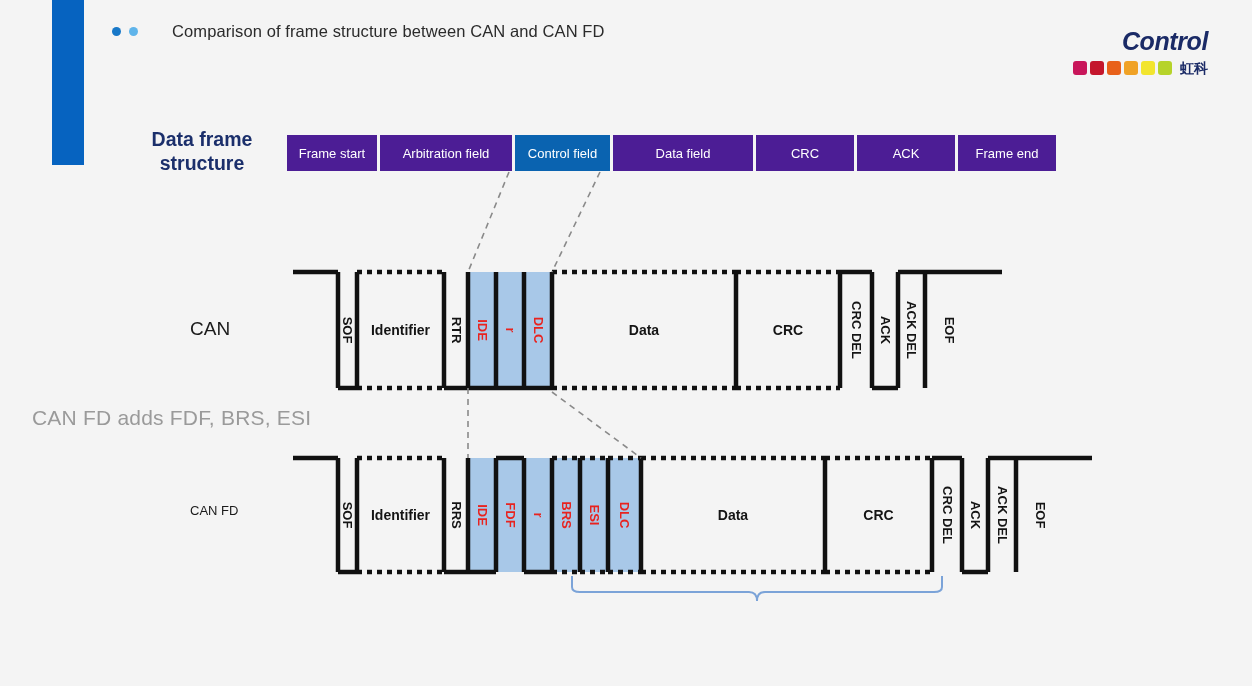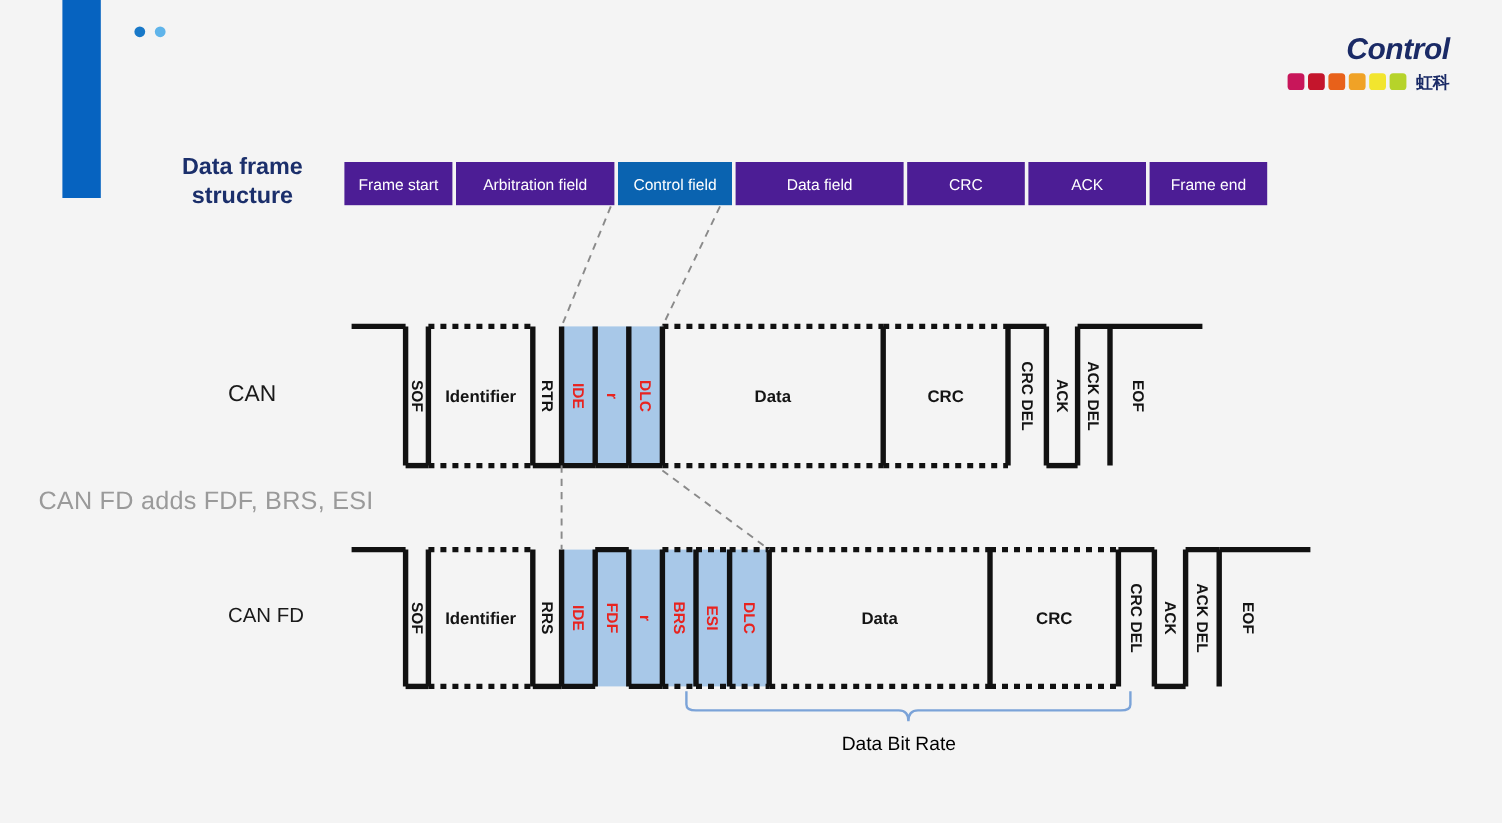--- a/index.html
+++ b/index.html
@@ -90,6 +90,7 @@
   <div id="header-row">
     <span class="dot dot-dark"></span>
     <span class="dot dot-light"></span>
+    <span id="header-title">Comparison of frame structure between CAN and CAN FD</span>
   </div>
 
   <div id="logo">

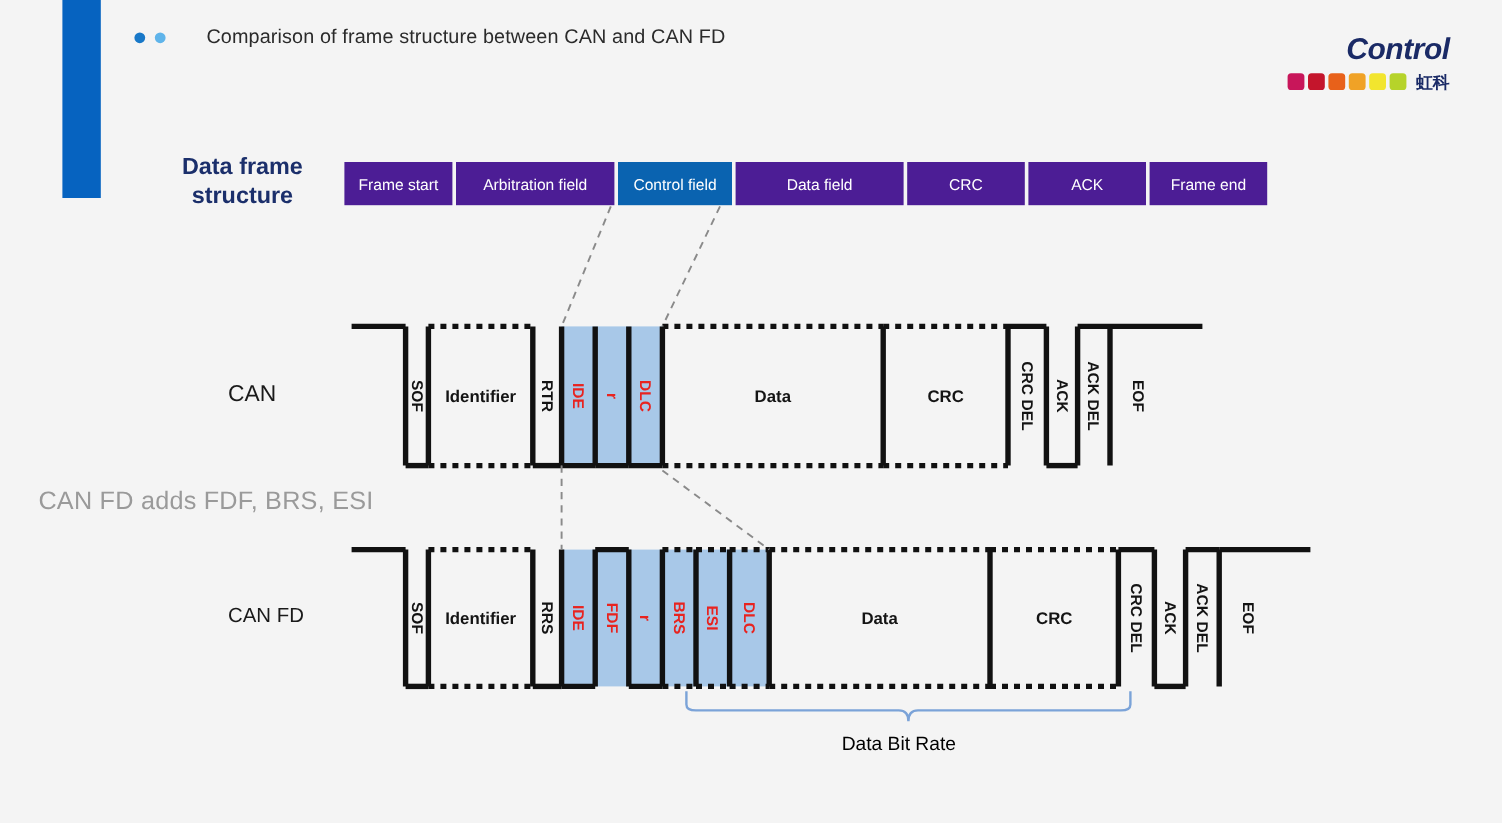--- a/index.html
+++ b/index.html
@@ -66,7 +66,7 @@
 
   
   #can-label   { position: absolute; left: 190px; top: 318px; font-size: 19px; color: #1a1a1a; }
-  #canfd-label { position: absolute; left: 190px; top: 503px; font-size: 17px; color: #1a1a1a; }
+  #canfd-label { position: absolute; left: 190px; top: 503px; font-size: 13px; color: #1a1a1a; }
 
   
   #wave-svg { position: absolute; left: 0; top: 0; width: 1252px; height: 686px; }

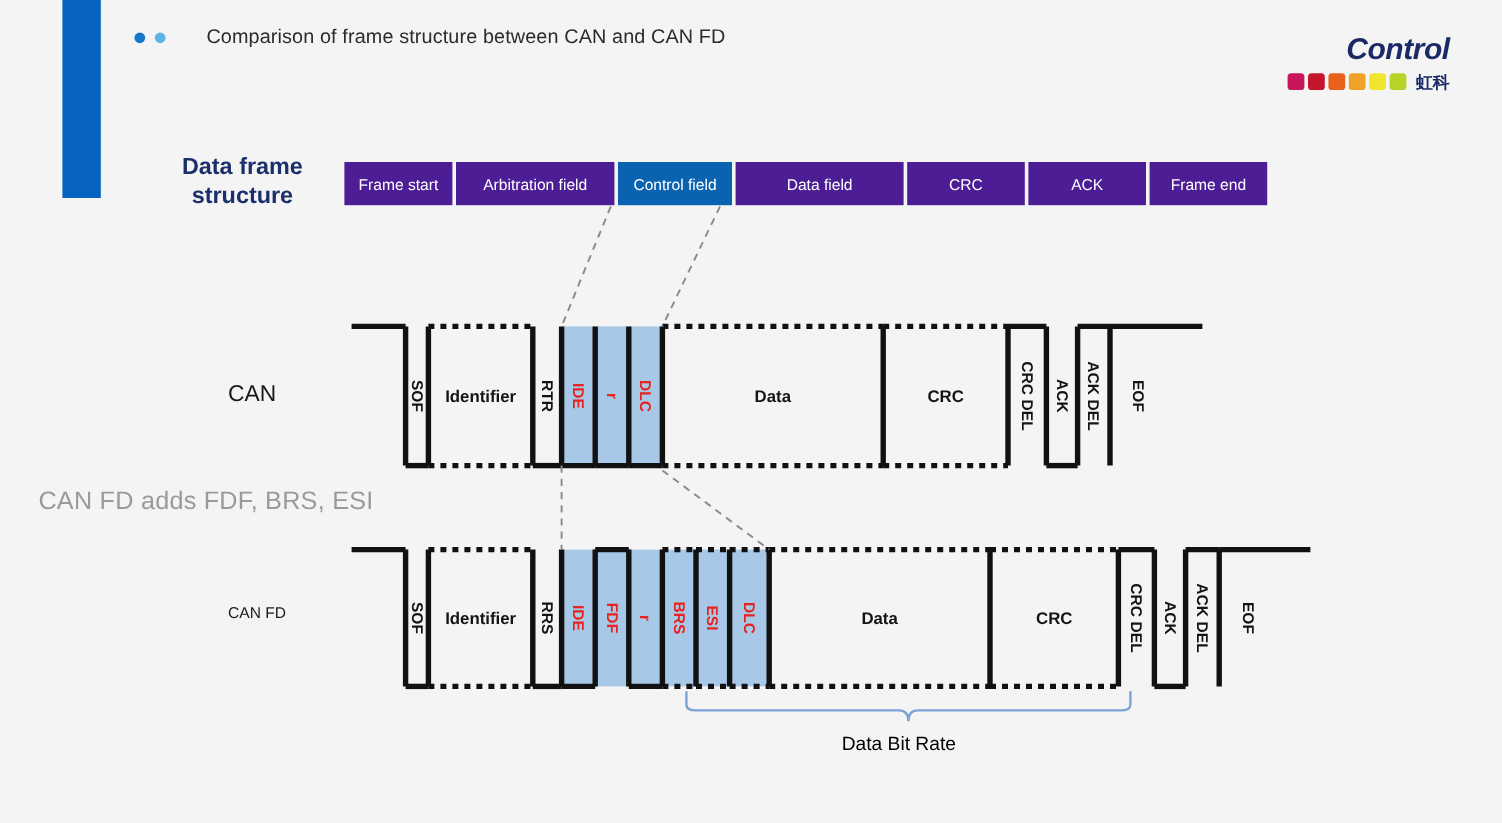--- a/index.html
+++ b/index.html
@@ -249,9 +249,6 @@
       <path d="M 572 576 L 572 587 Q 572 592 580 592 L 749 592 Q 757 592 757 601 Q 757 592 765 592 L 934 592 Q 942 592 942 587 L 942 576" fill="none" stroke="#7ba3d8" stroke-width="2"></path>
     </svg>
 
-  <div id="dbr-wrap">
-    <span>Data Bit Rate</span>
-  </div>
 
 </div>
 

